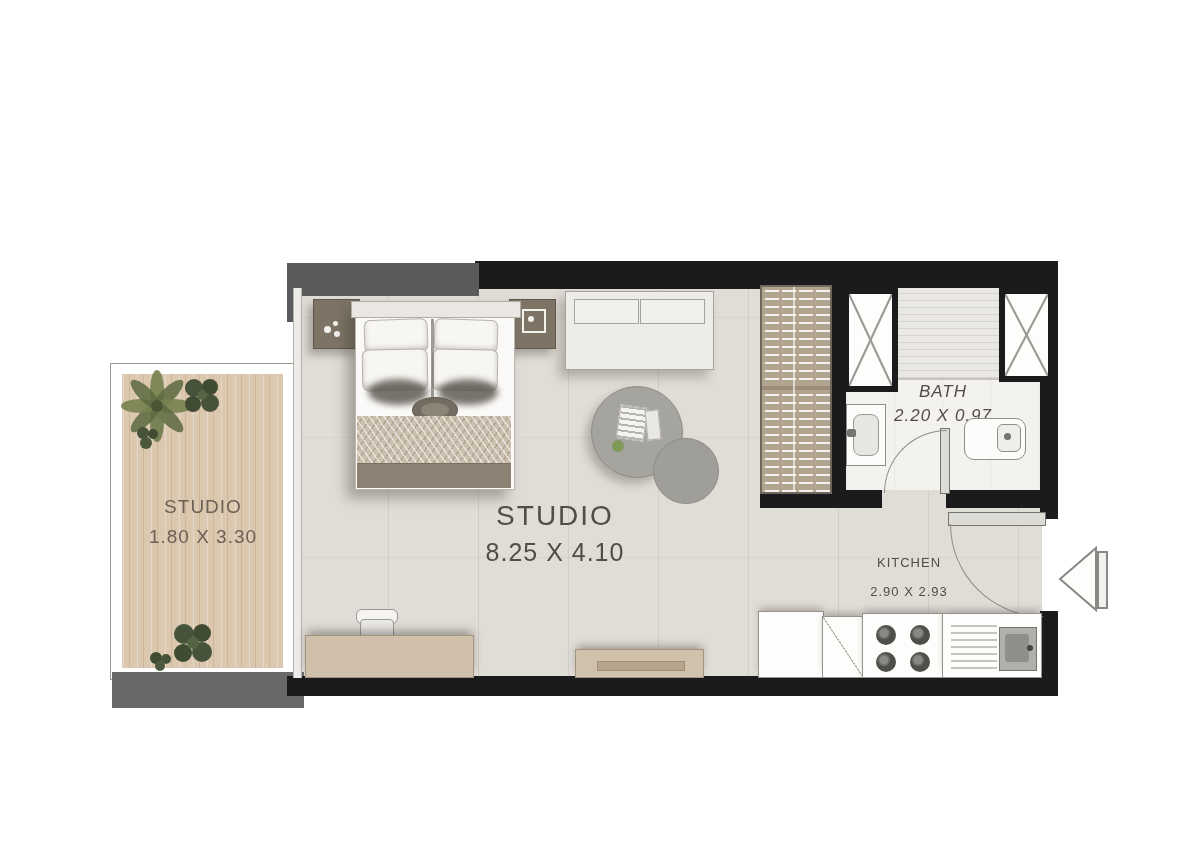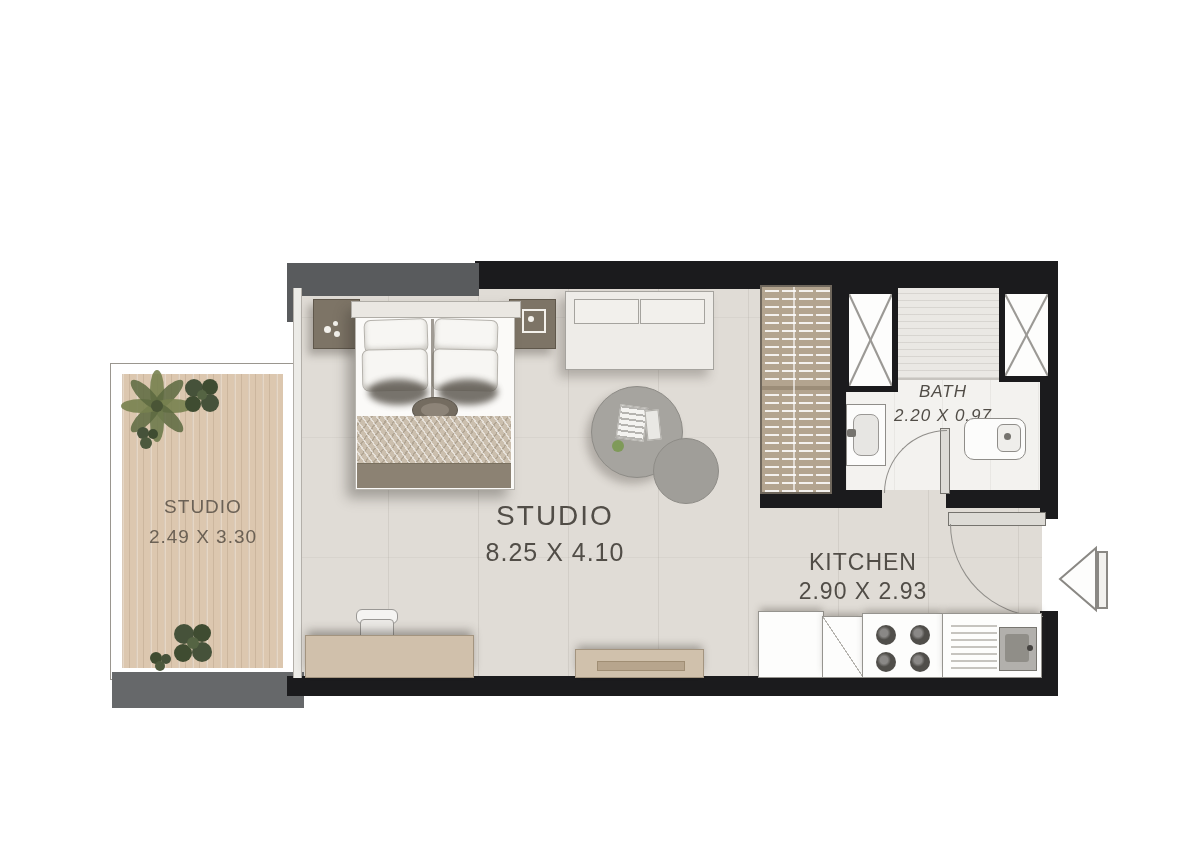--- a/index.html
+++ b/index.html
@@ -167,7 +167,7 @@
   <div class="abs" id="balcony-bar"></div>
   <div class="abs" id="lbl-balcony">
     <span>STUDIO</span><br>
-    <span>2.49 X 3.30</span>
+    <span>1.80 X 3.30</span>
   </div>
   <svg class="svgabs" style="left:118px;top:370px;" width="78" height="72" viewBox="0 0 78 72">
     <g stroke="none">

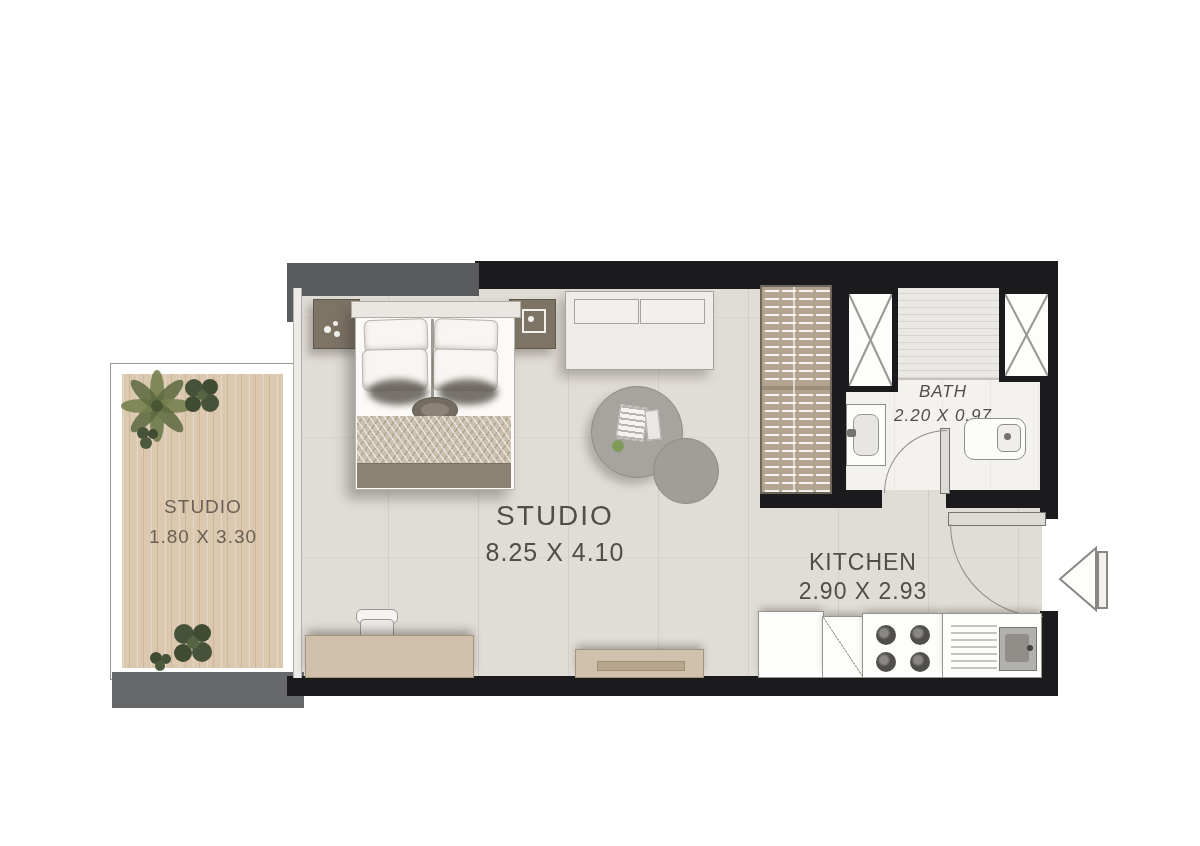--- a/index.html
+++ b/index.html
@@ -47,7 +47,7 @@
   #lbl-studio{left:445px;top:498px;width:220px;font-size:28px;letter-spacing:2px;line-height:36px;}
   #lbl-studio .dims{font-size:25px;letter-spacing:1px;}
   #lbl-bath{left:850px;top:380px;width:186px;font-size:17px;letter-spacing:1px;line-height:24px;font-style:italic;}
-  #lbl-kitchen{left:776px;top:548px;width:174px;font-size:23px;letter-spacing:1px;line-height:29px;}
+  #lbl-kitchen{left:822px;top:548px;width:174px;font-size:13px;letter-spacing:1px;line-height:29px;}
 
   
   #shower{left:886px;top:288px;width:113px;height:90px;background:#eae8e4;

